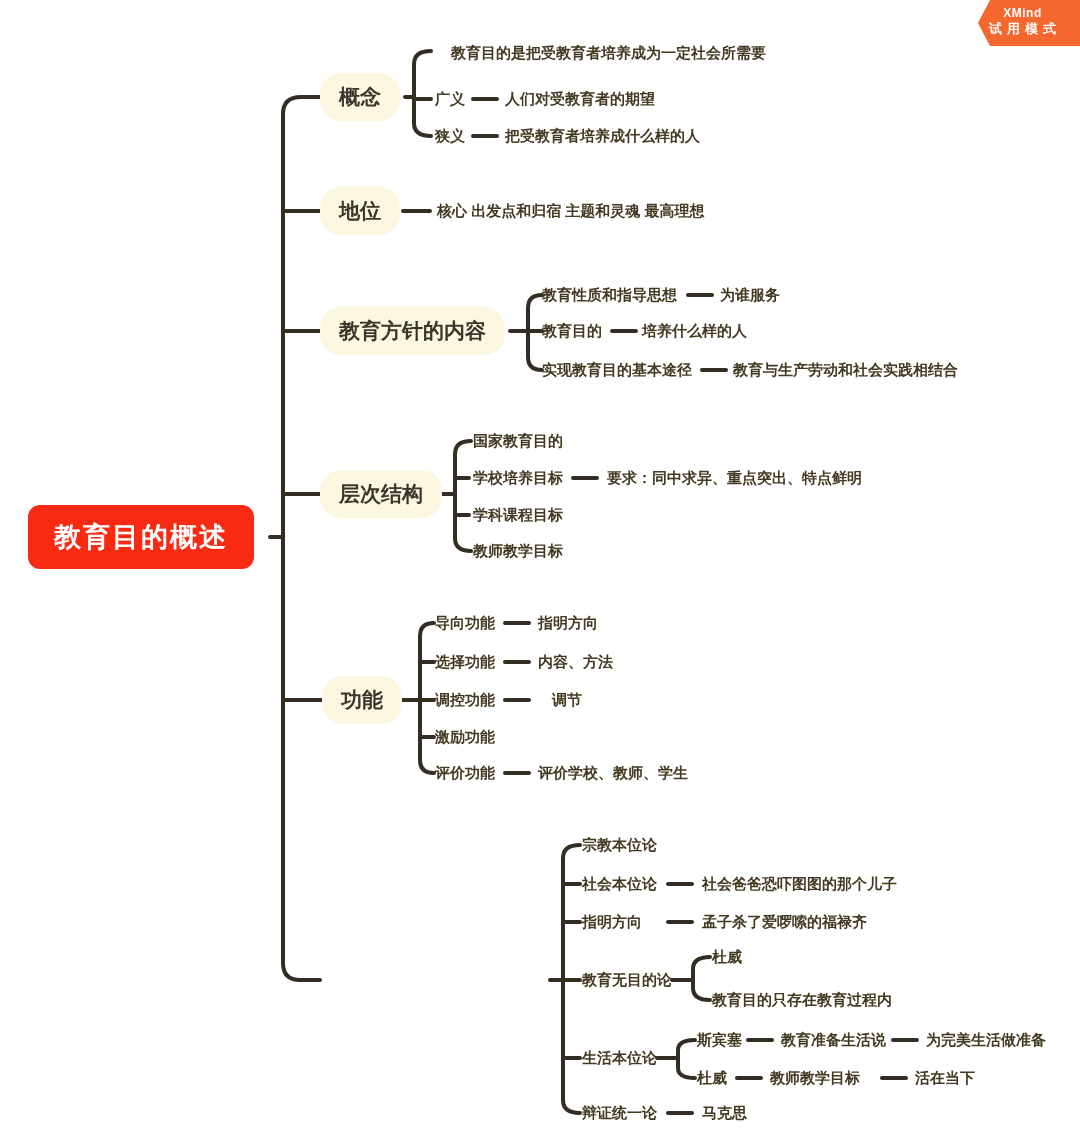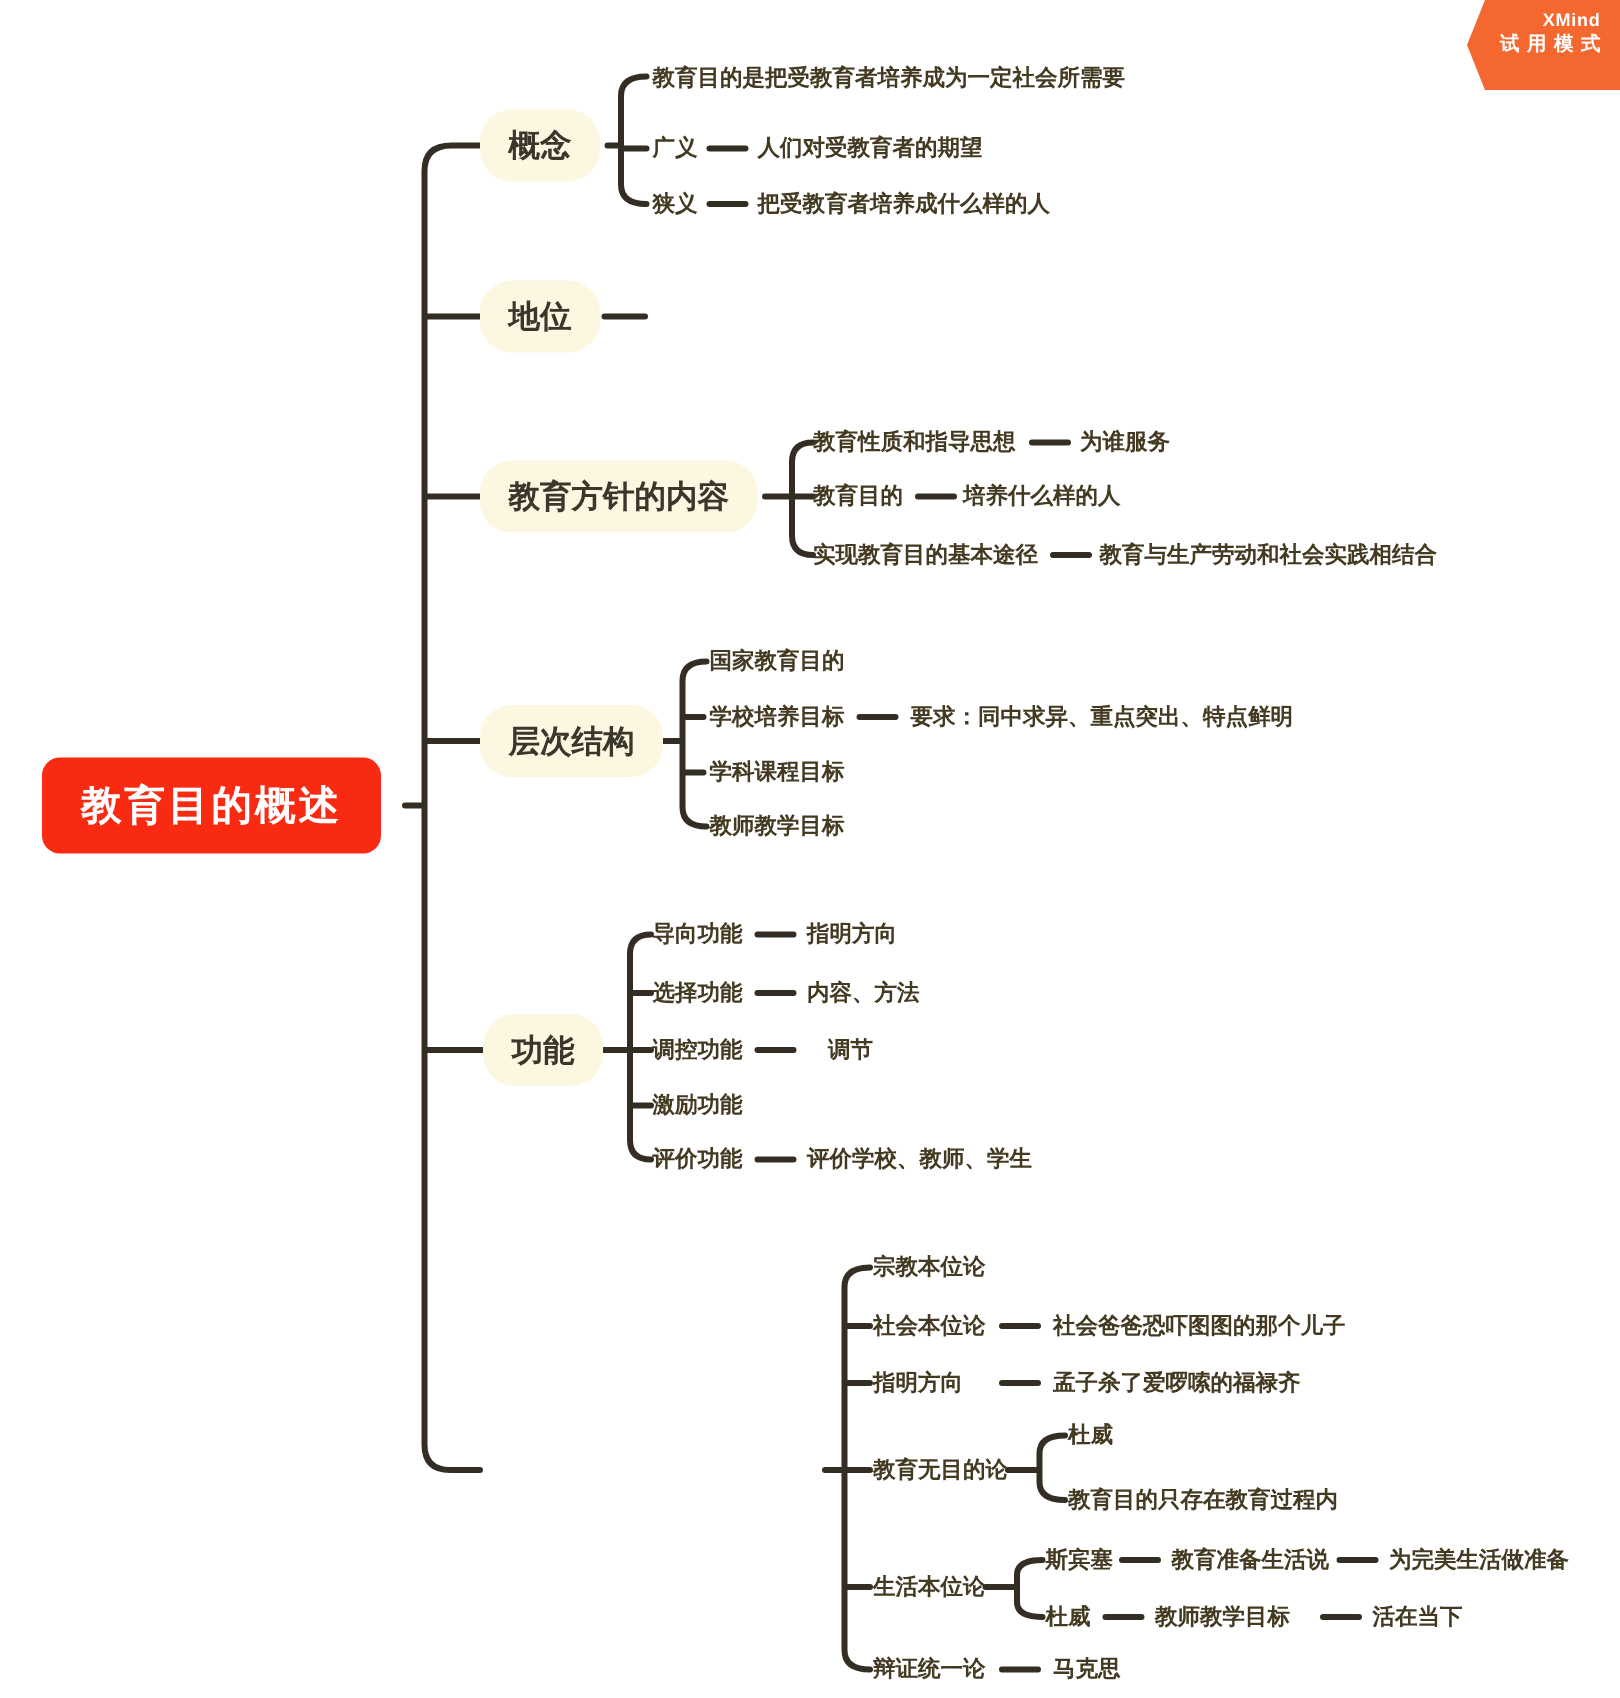--- a/index.html
+++ b/index.html
@@ -28,8 +28,8 @@
   }
   .leaf.multiline div { line-height:21px; }
   .badge {
-    position:absolute; top:0; right:0; width:102px; height:60px; box-sizing:border-box;
-    background:var(--badge-bg,#f4672f); color:#fff; text-align:right; padding:7px 13px 0 0;
+    position:absolute; top:0; right:0; width:102px; height:46px; box-sizing:border-box;
+    background:var(--badge-bg,#f4672f); color:#fff; text-align:center; padding:7px 13px 0 0;
     clip-path:polygon(12px 0,100% 0,100% 100%,12px 100%,0 50%);
   }
   .badge .brand { font-size:12px; font-weight:700; letter-spacing:0.5px; line-height:13px; }

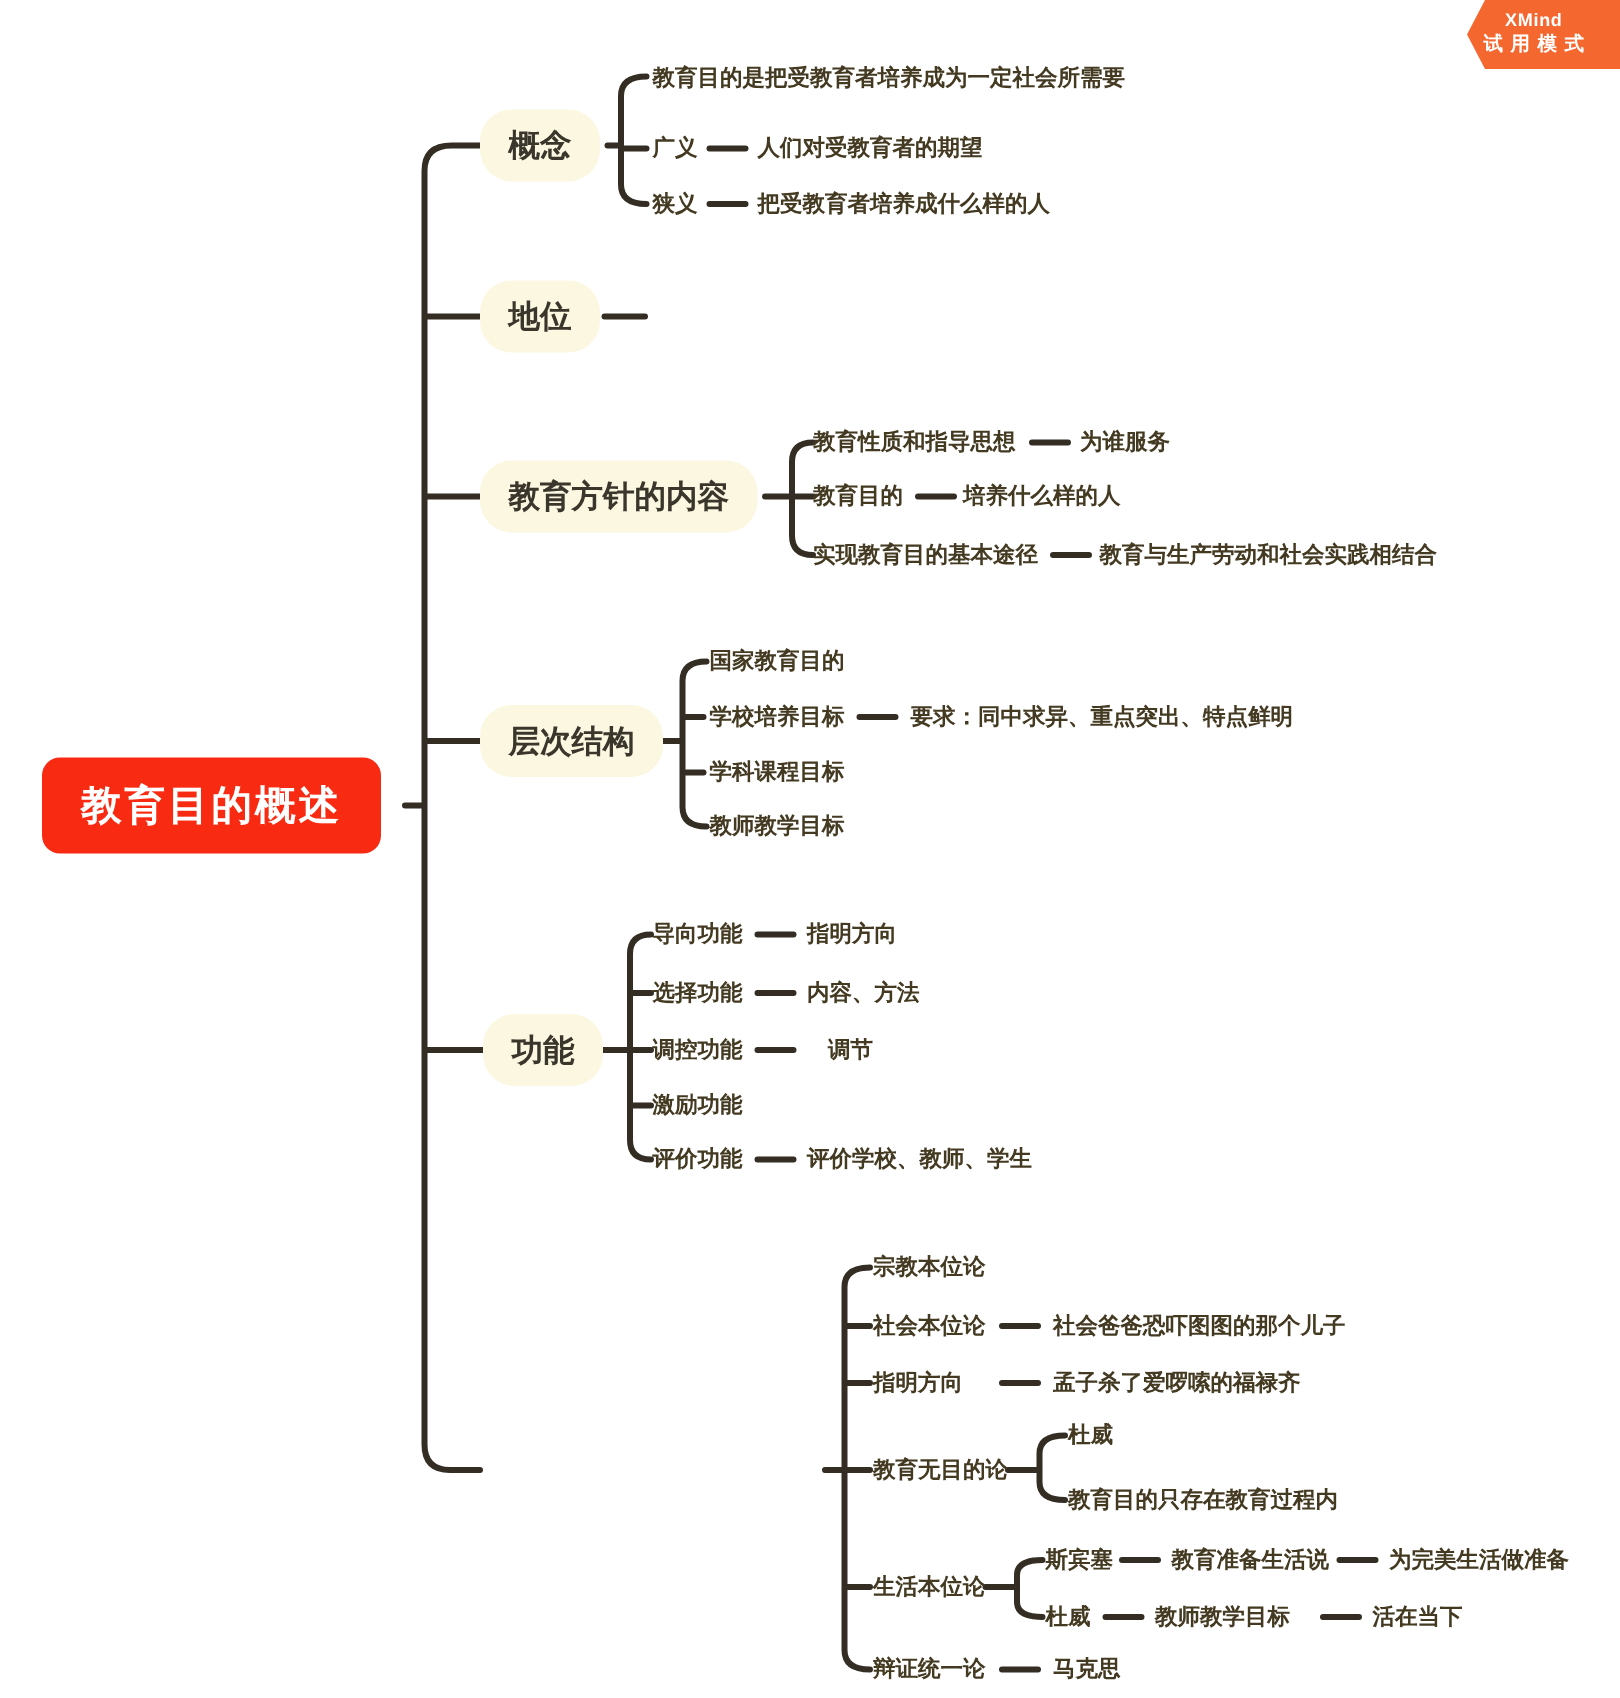--- a/index.html
+++ b/index.html
@@ -26,7 +26,7 @@
     position:absolute; transform:translateY(-50%);
     color:var(--leaf-ink,#443a22); font-size:15px; font-weight:700; white-space:nowrap;
   }
-  .leaf.multiline div { line-height:21px; }
+  .leaf.multiline div { line-height:21px;margin-left:16px; }
   .badge {
     position:absolute; top:0; right:0; width:102px; height:46px; box-sizing:border-box;
     background:var(--badge-bg,#f4672f); color:#fff; text-align:center; padding:7px 13px 0 0;

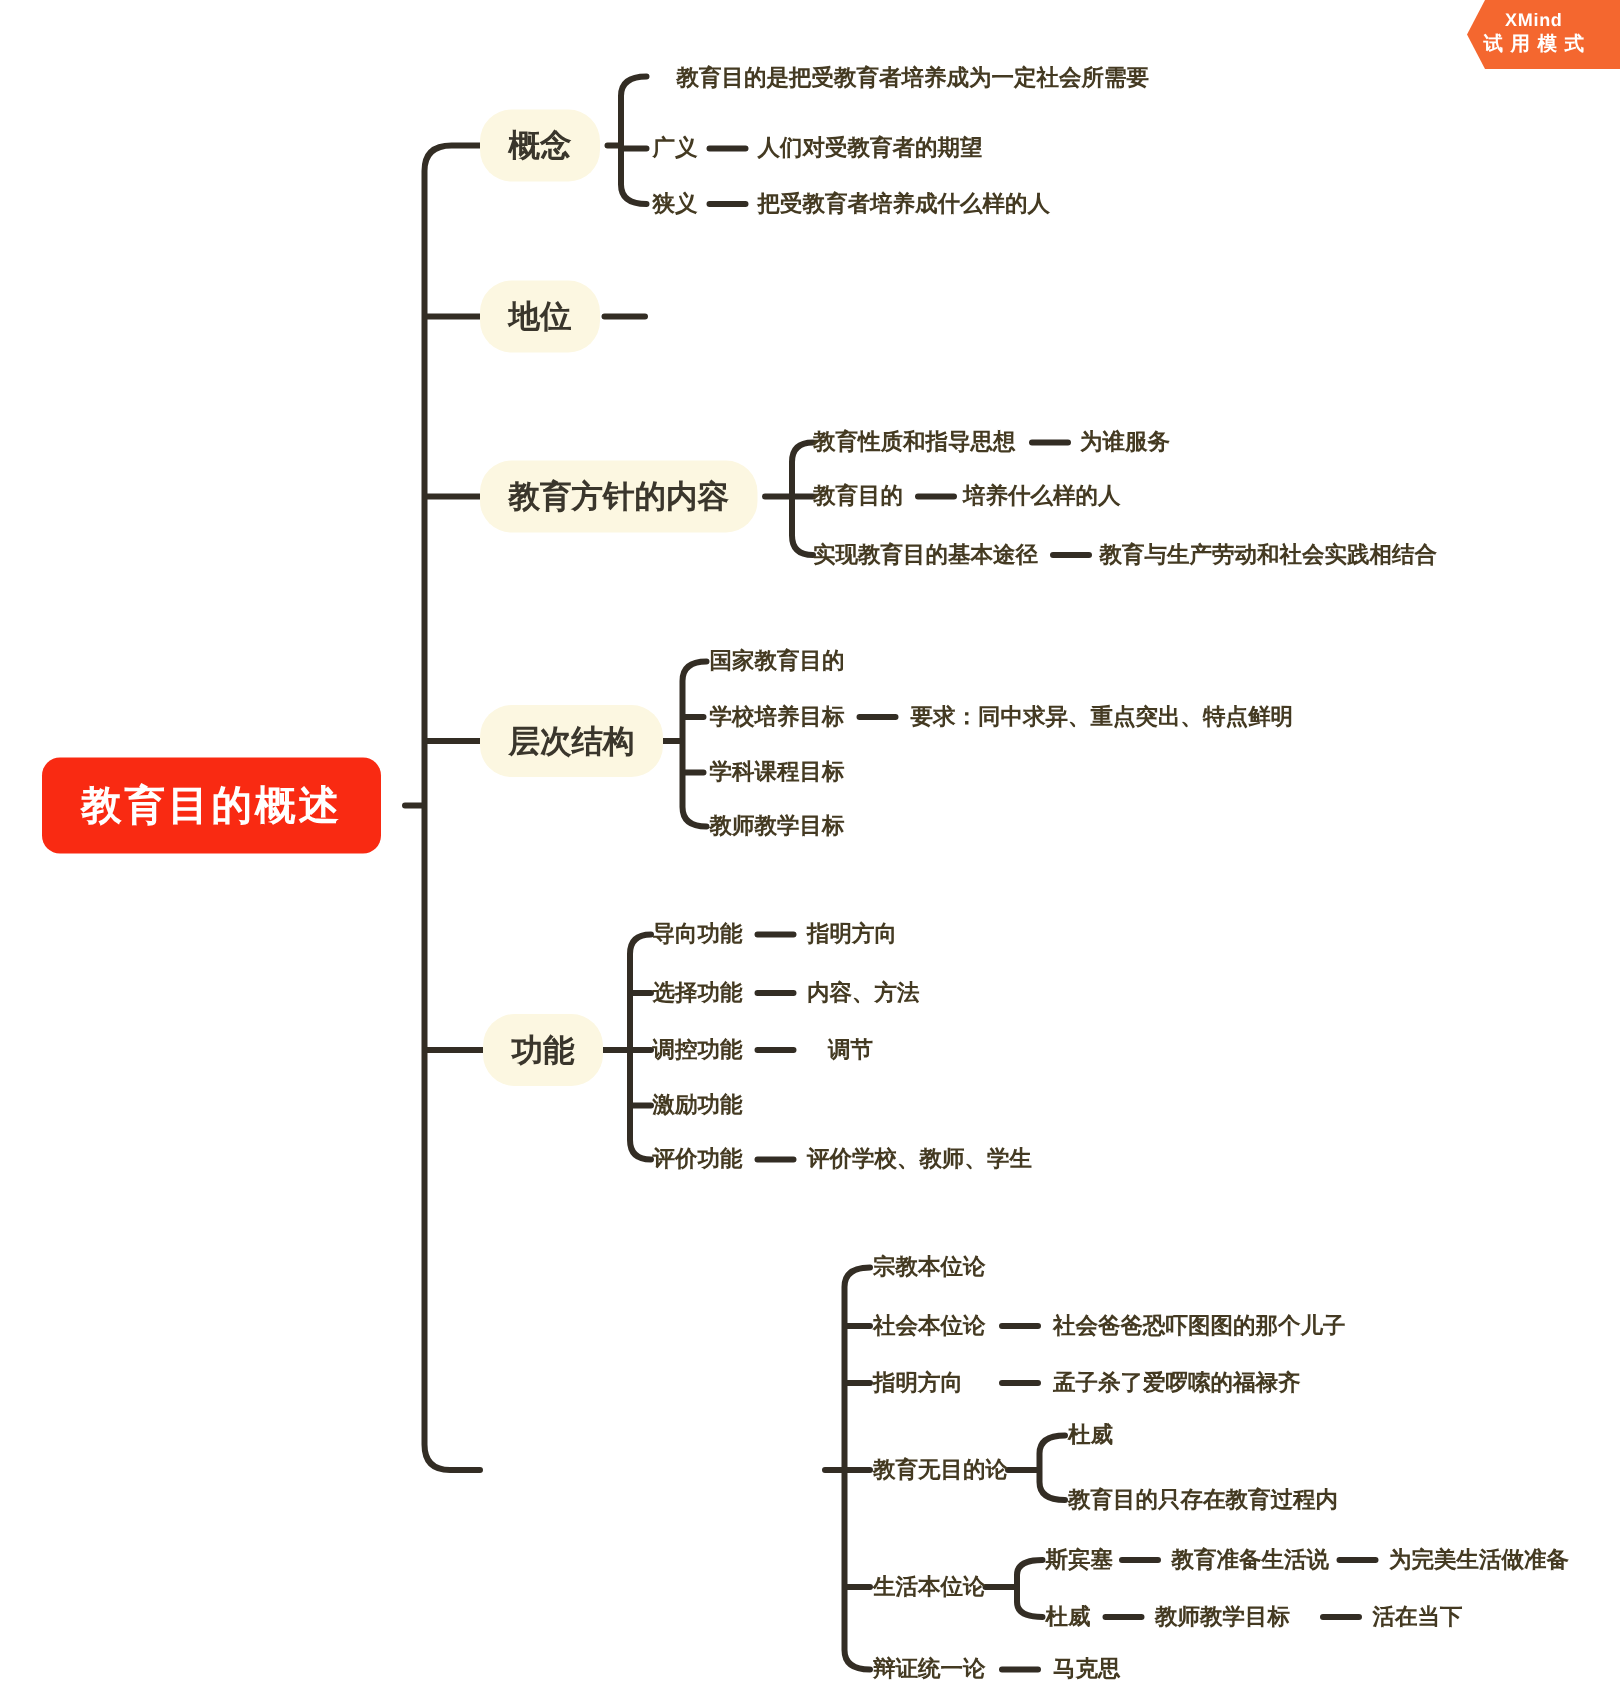--- a/index.html
+++ b/index.html
@@ -91,6 +91,7 @@
   <div class="leaf" style="left:435px;top:136px">狭义</div>
   <div class="leaf" style="left:505px;top:136px">把受教育者培养成什么样的人</div>
 
+  <div class="leaf" style="left:437px;top:211px">核心 出发点和归宿 主题和灵魂 最高理想</div>
 
   <div class="leaf" style="left:542px;top:295px">教育性质和指导思想</div>
   <div class="leaf" style="left:720px;top:295px">为谁服务</div>

